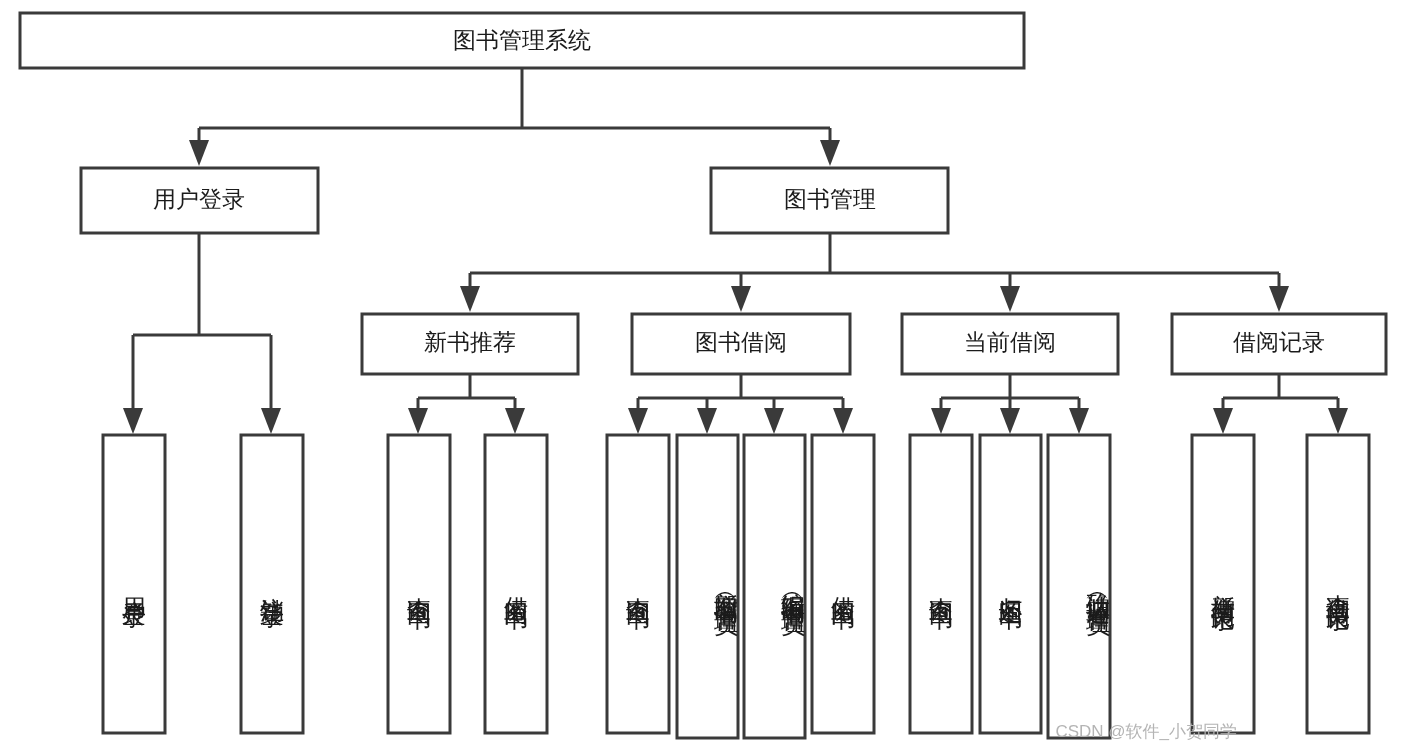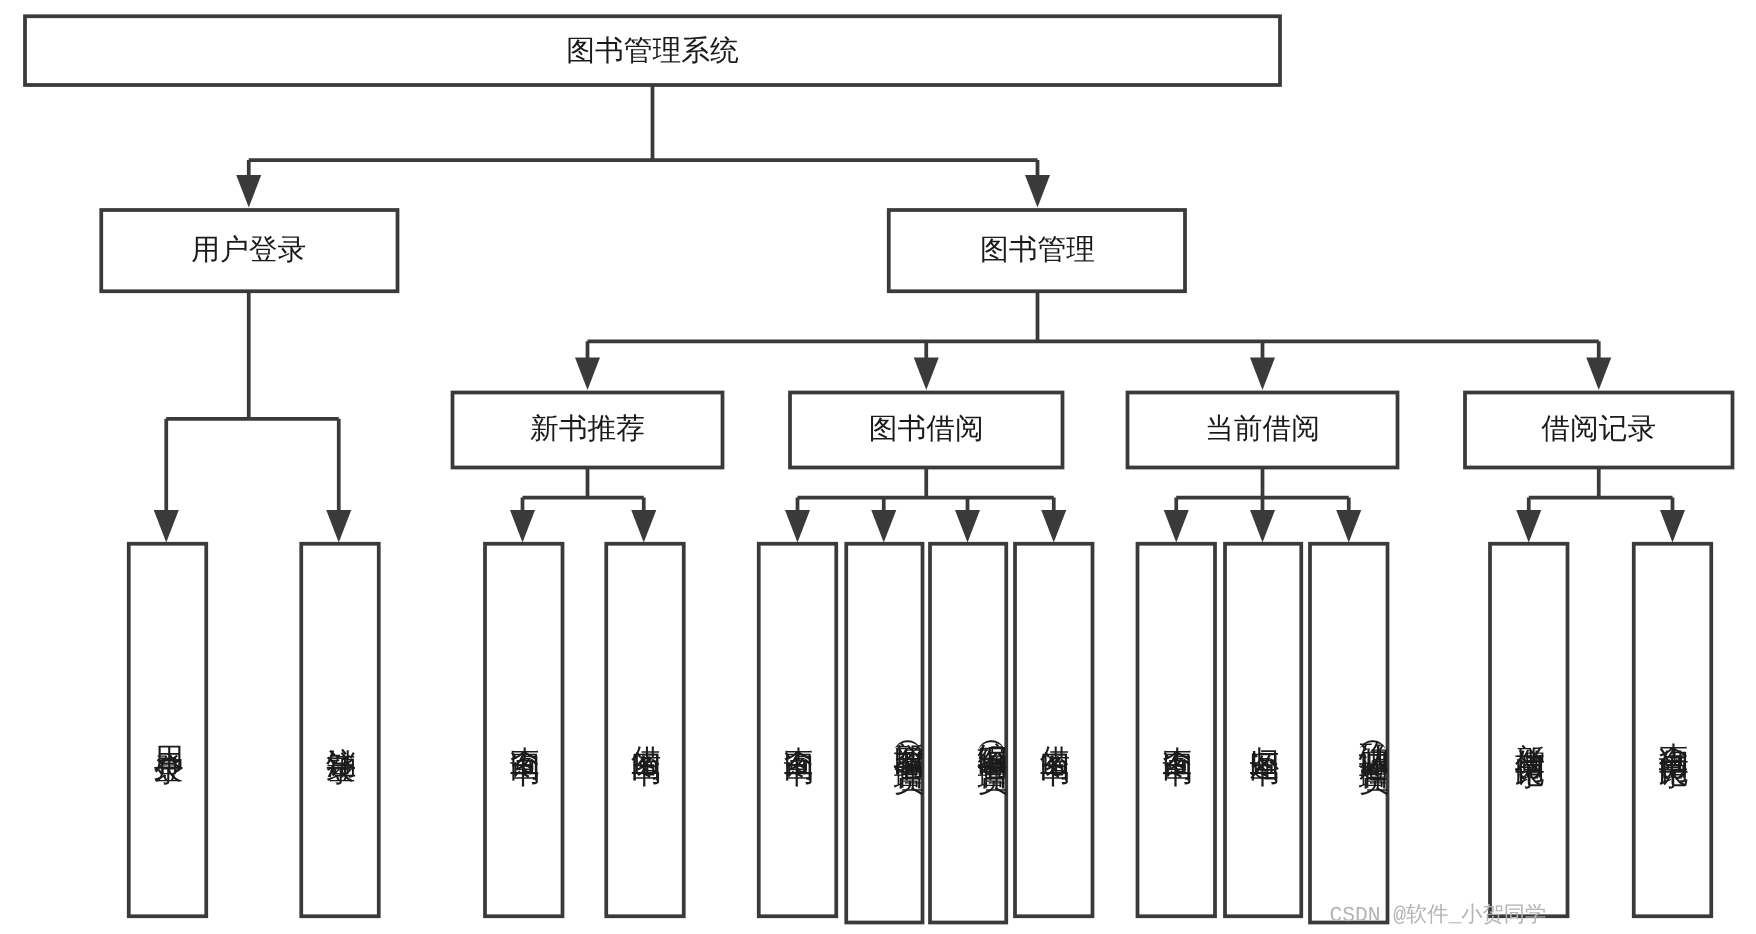--- a/index.html
+++ b/index.html
@@ -63,7 +63,7 @@
     position: absolute;
     right: 12px;
     bottom: 4px;
-    font-family: Liberation Mono, monospace;
+    font-family: Liberation Sans, sans-serif;
     font-size: 17px;
     color: #b4b4b4;
     white-space: nowrap;

